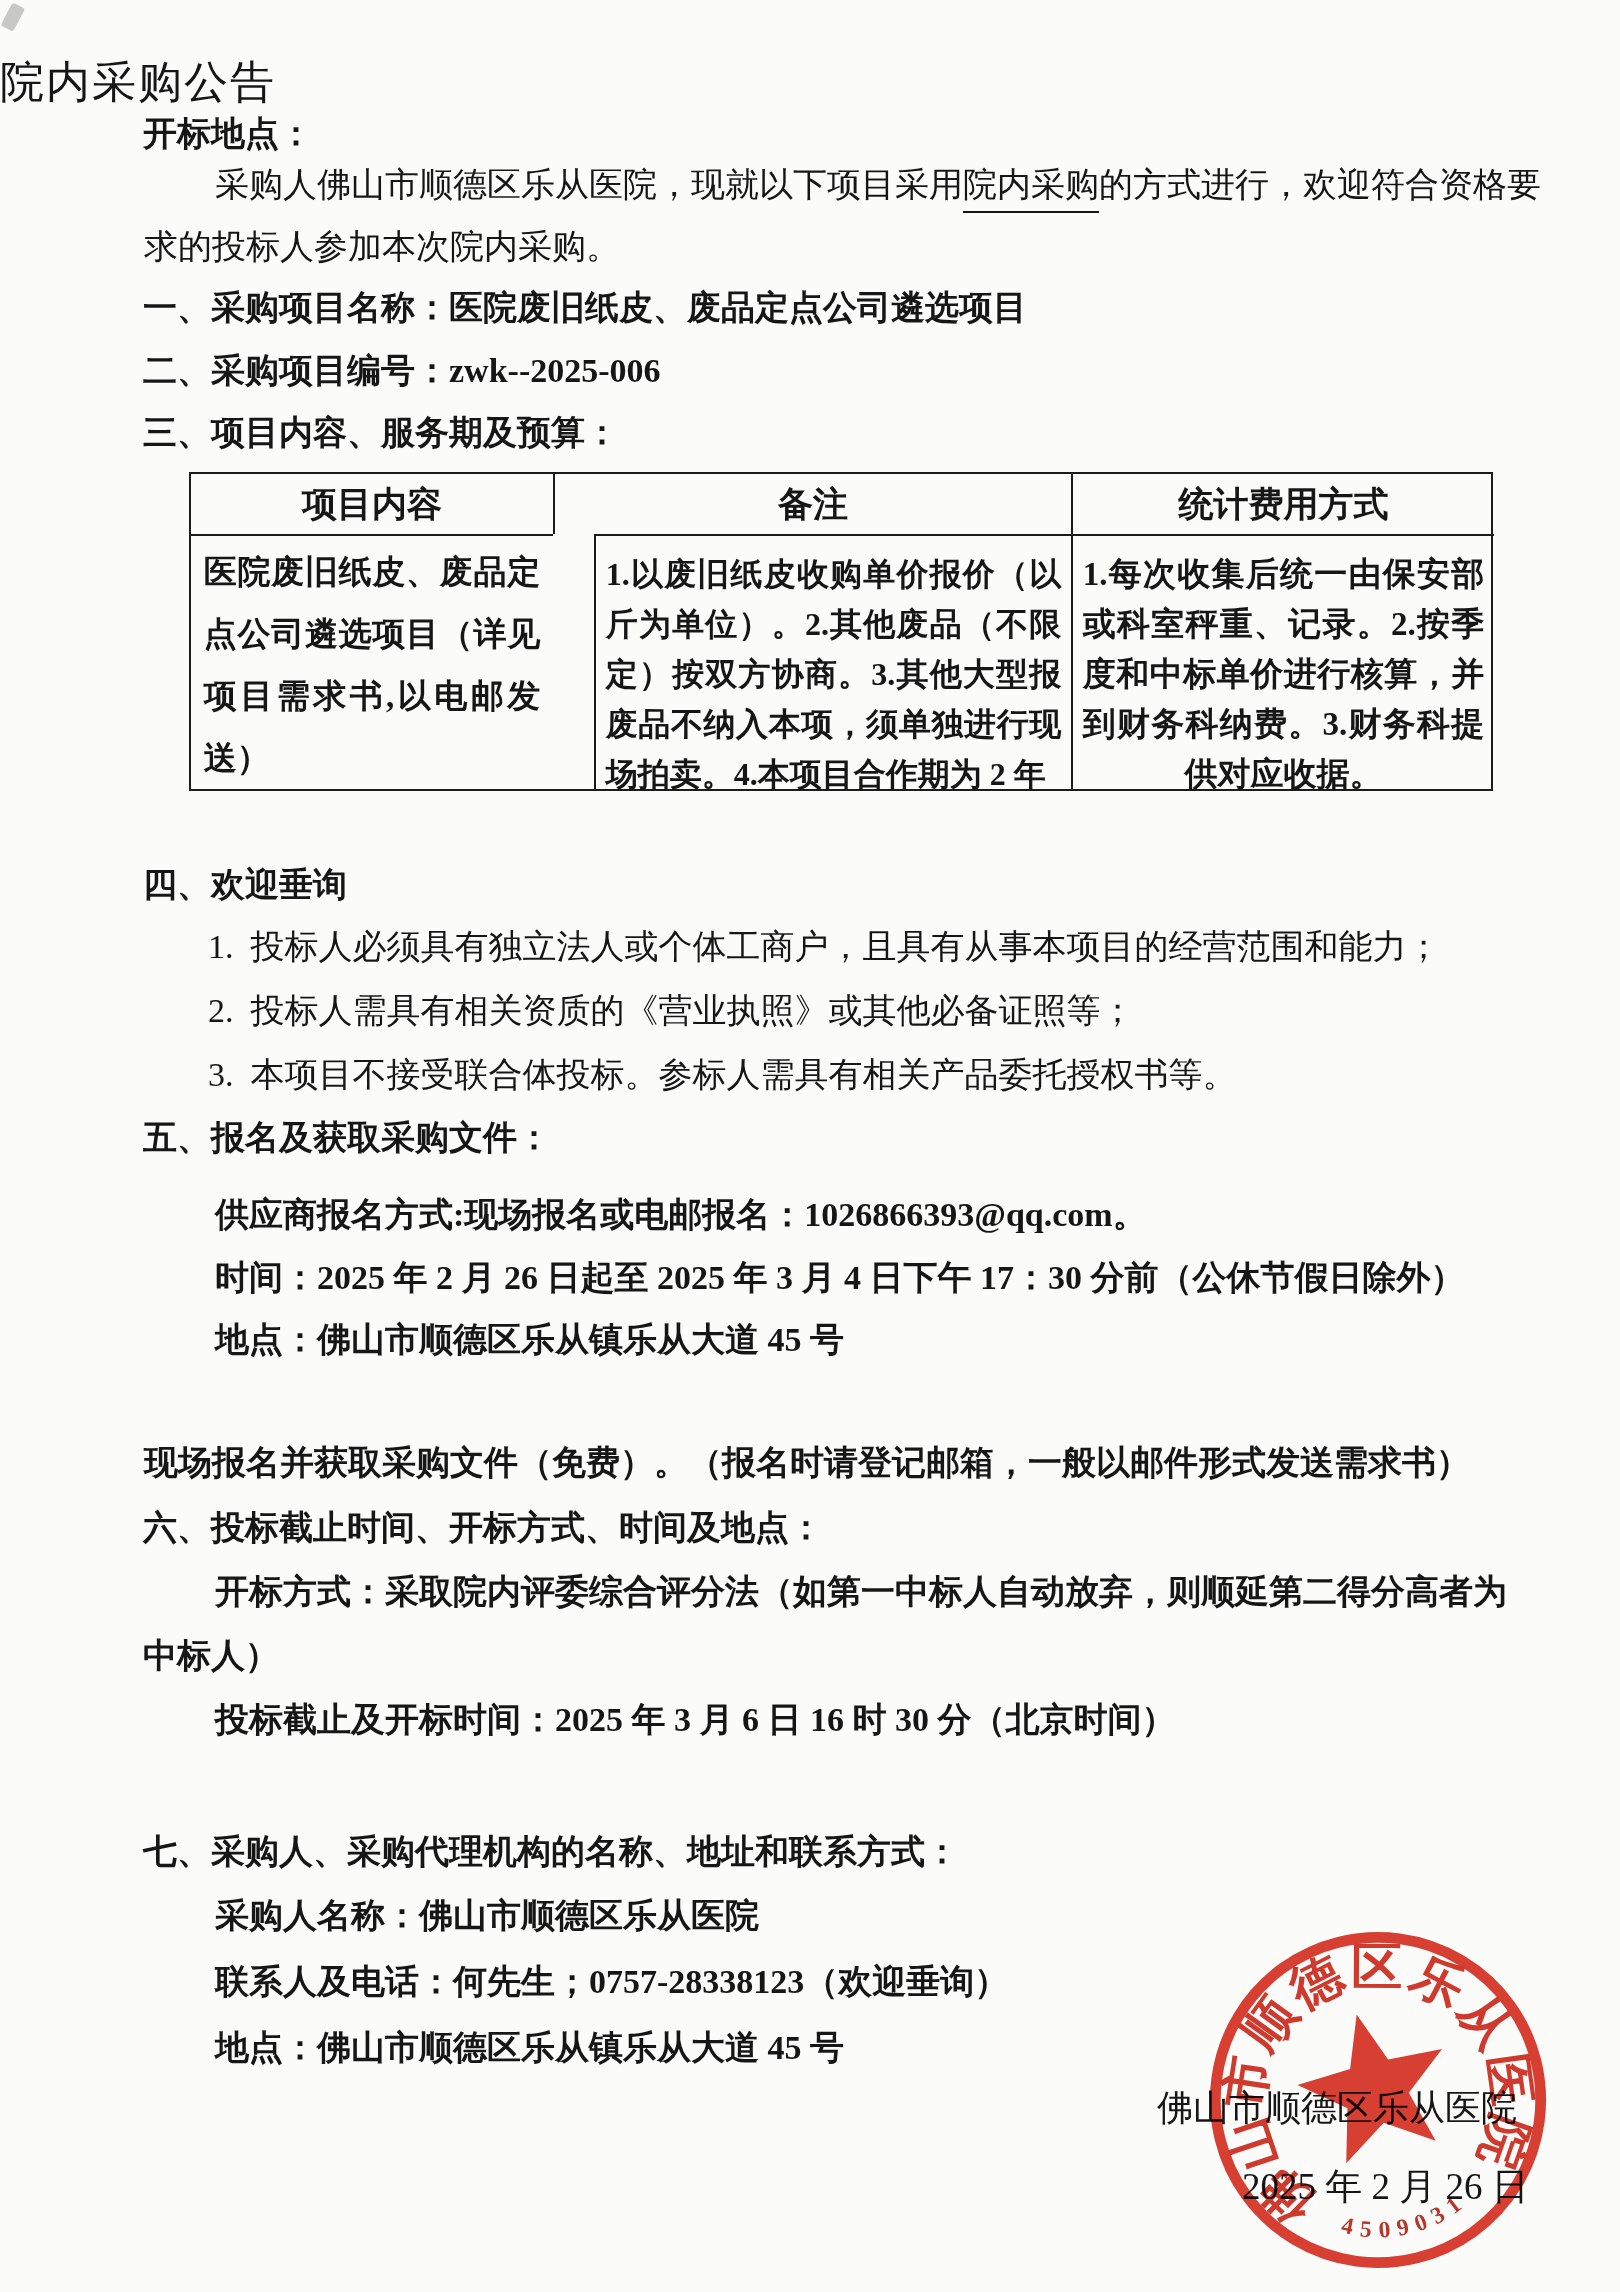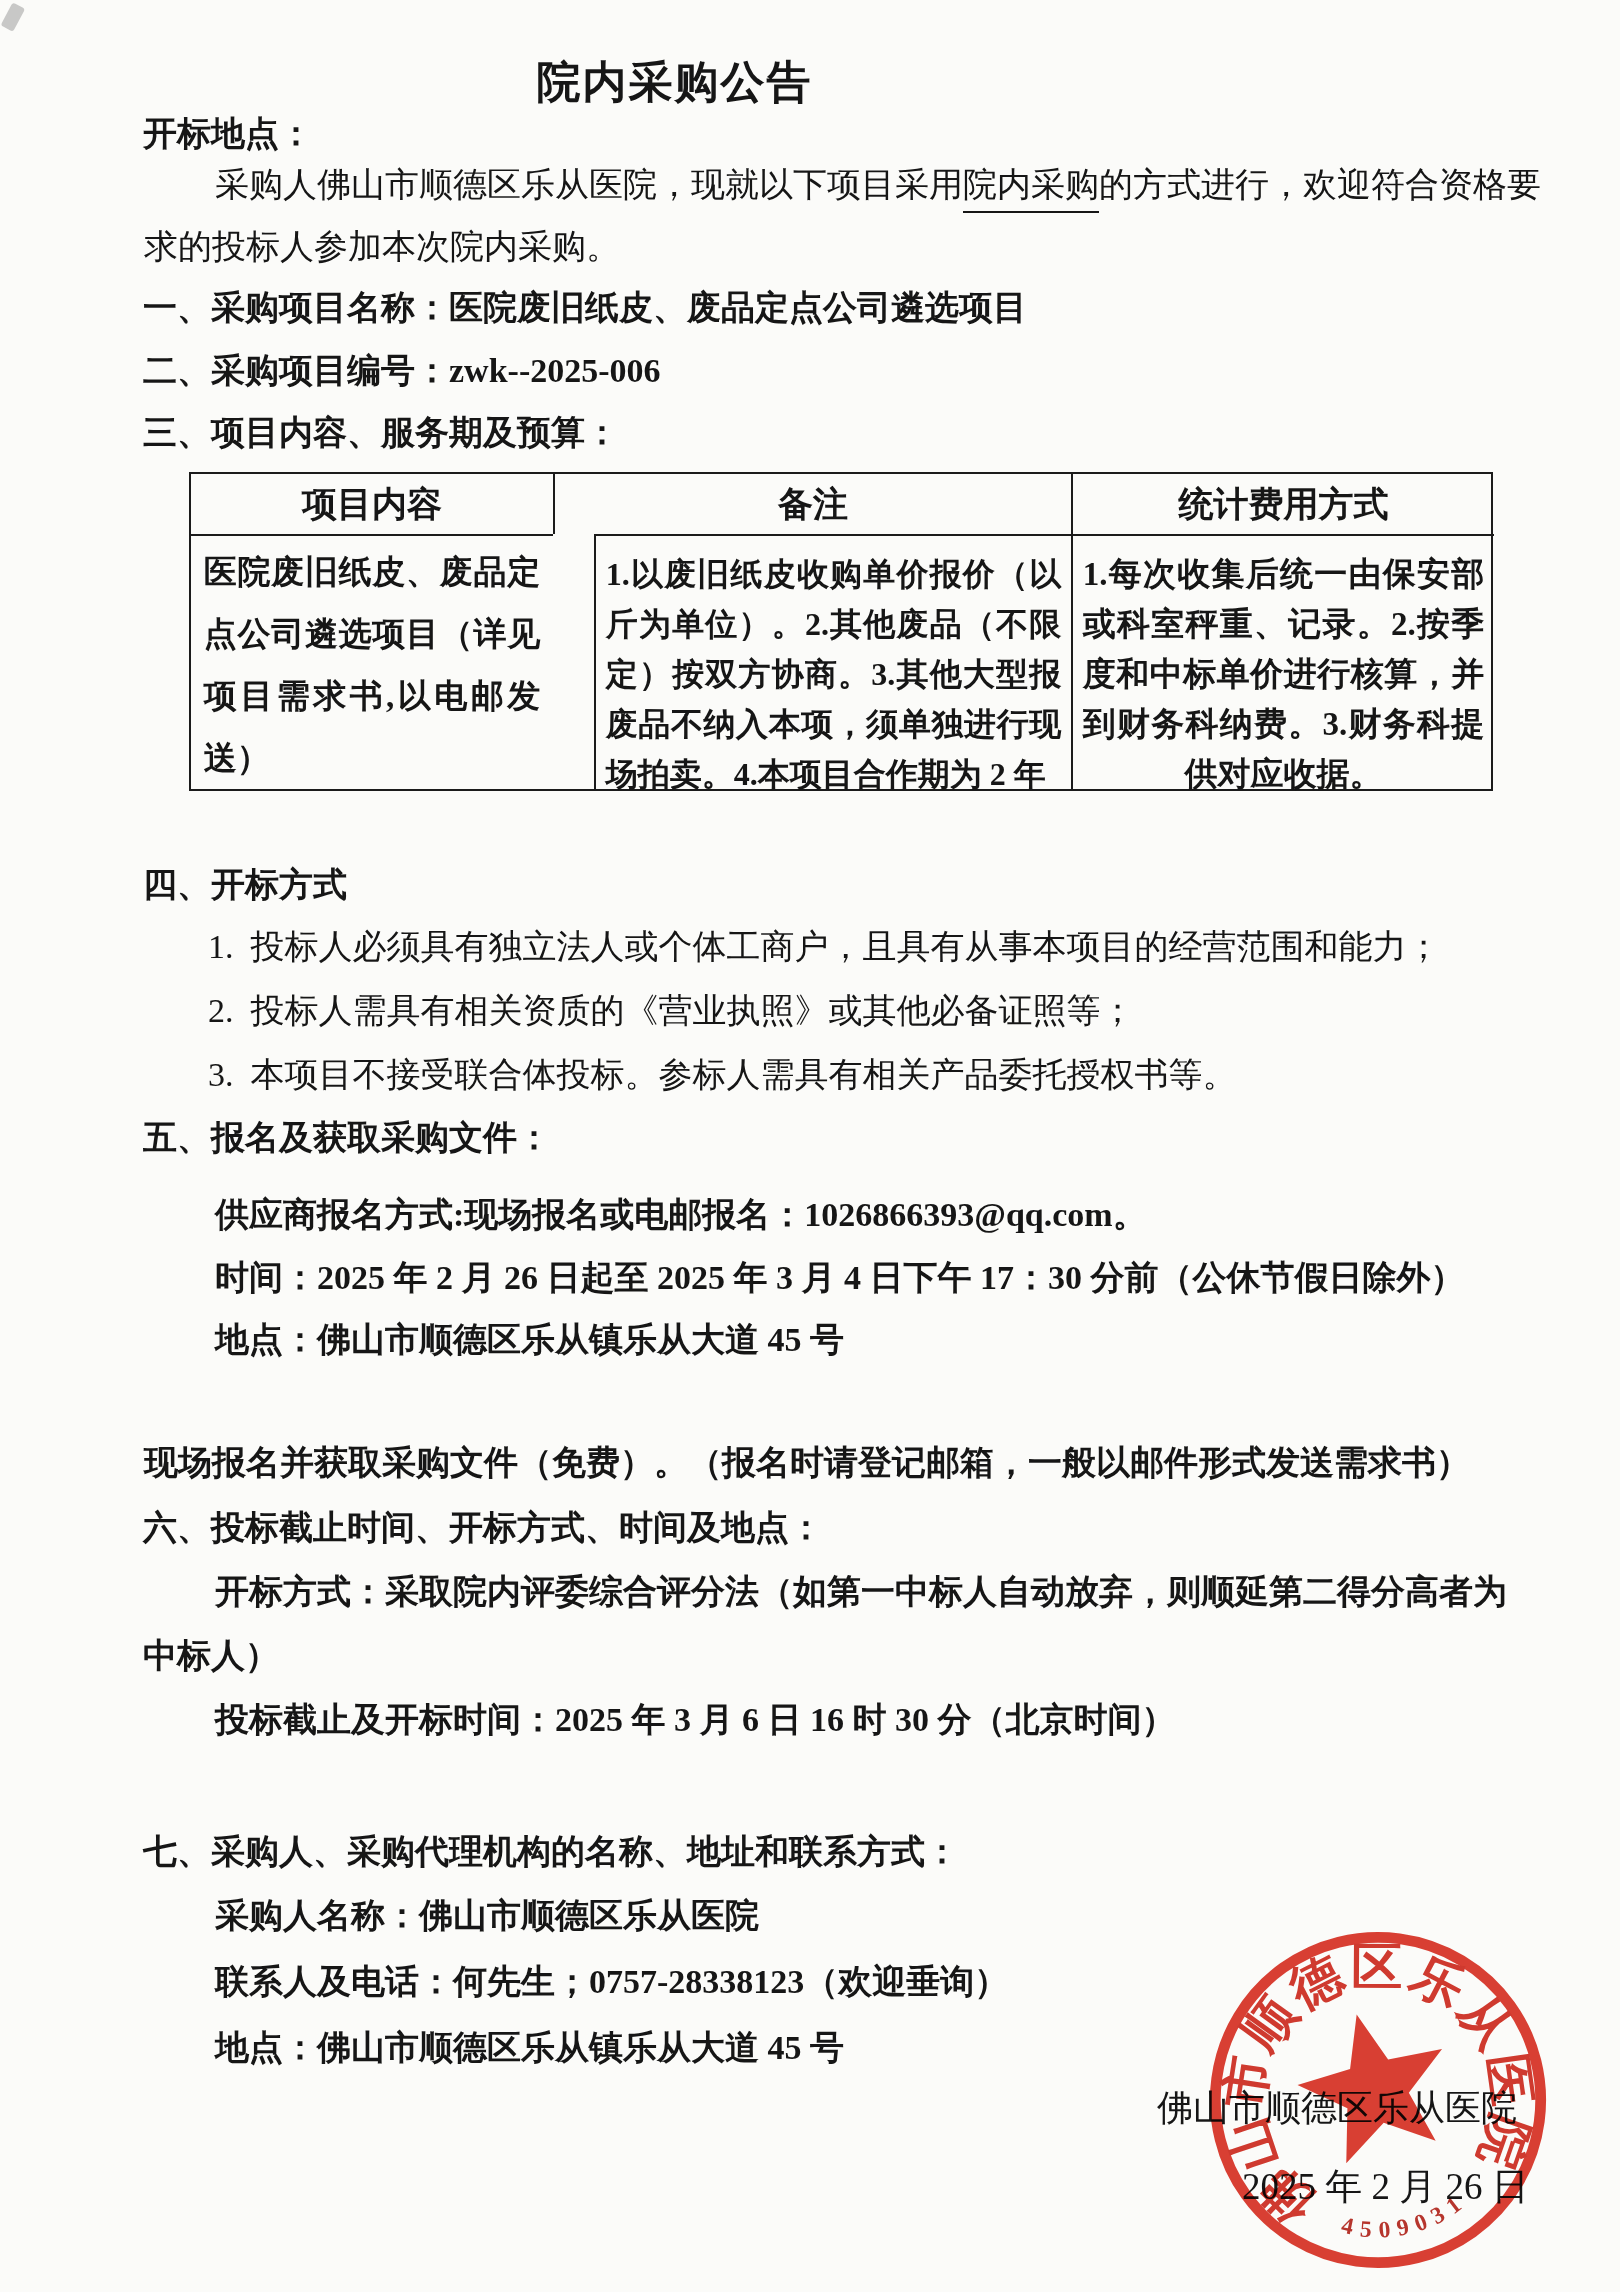--- a/index.html
+++ b/index.html
@@ -10,8 +10,8 @@
   }
   .line{position:absolute;white-space:pre;font-size:34px;line-height:1.3;color:#161616;}
   .b{font-weight:700;}
-  .title{position:absolute;left:0;top:53px;width:1349px;text-align:center;
-         font-size:44px;font-weight:700;letter-spacing:2px;}
+  .title{position:absolute;left:0;top:53px;width:1349px;text-align:left;
+         font-size:44px;font-weight:400;letter-spacing:2px;}
   .u{border-bottom:2.9px solid #161616;padding-bottom:8px;}
   
   .ptable{

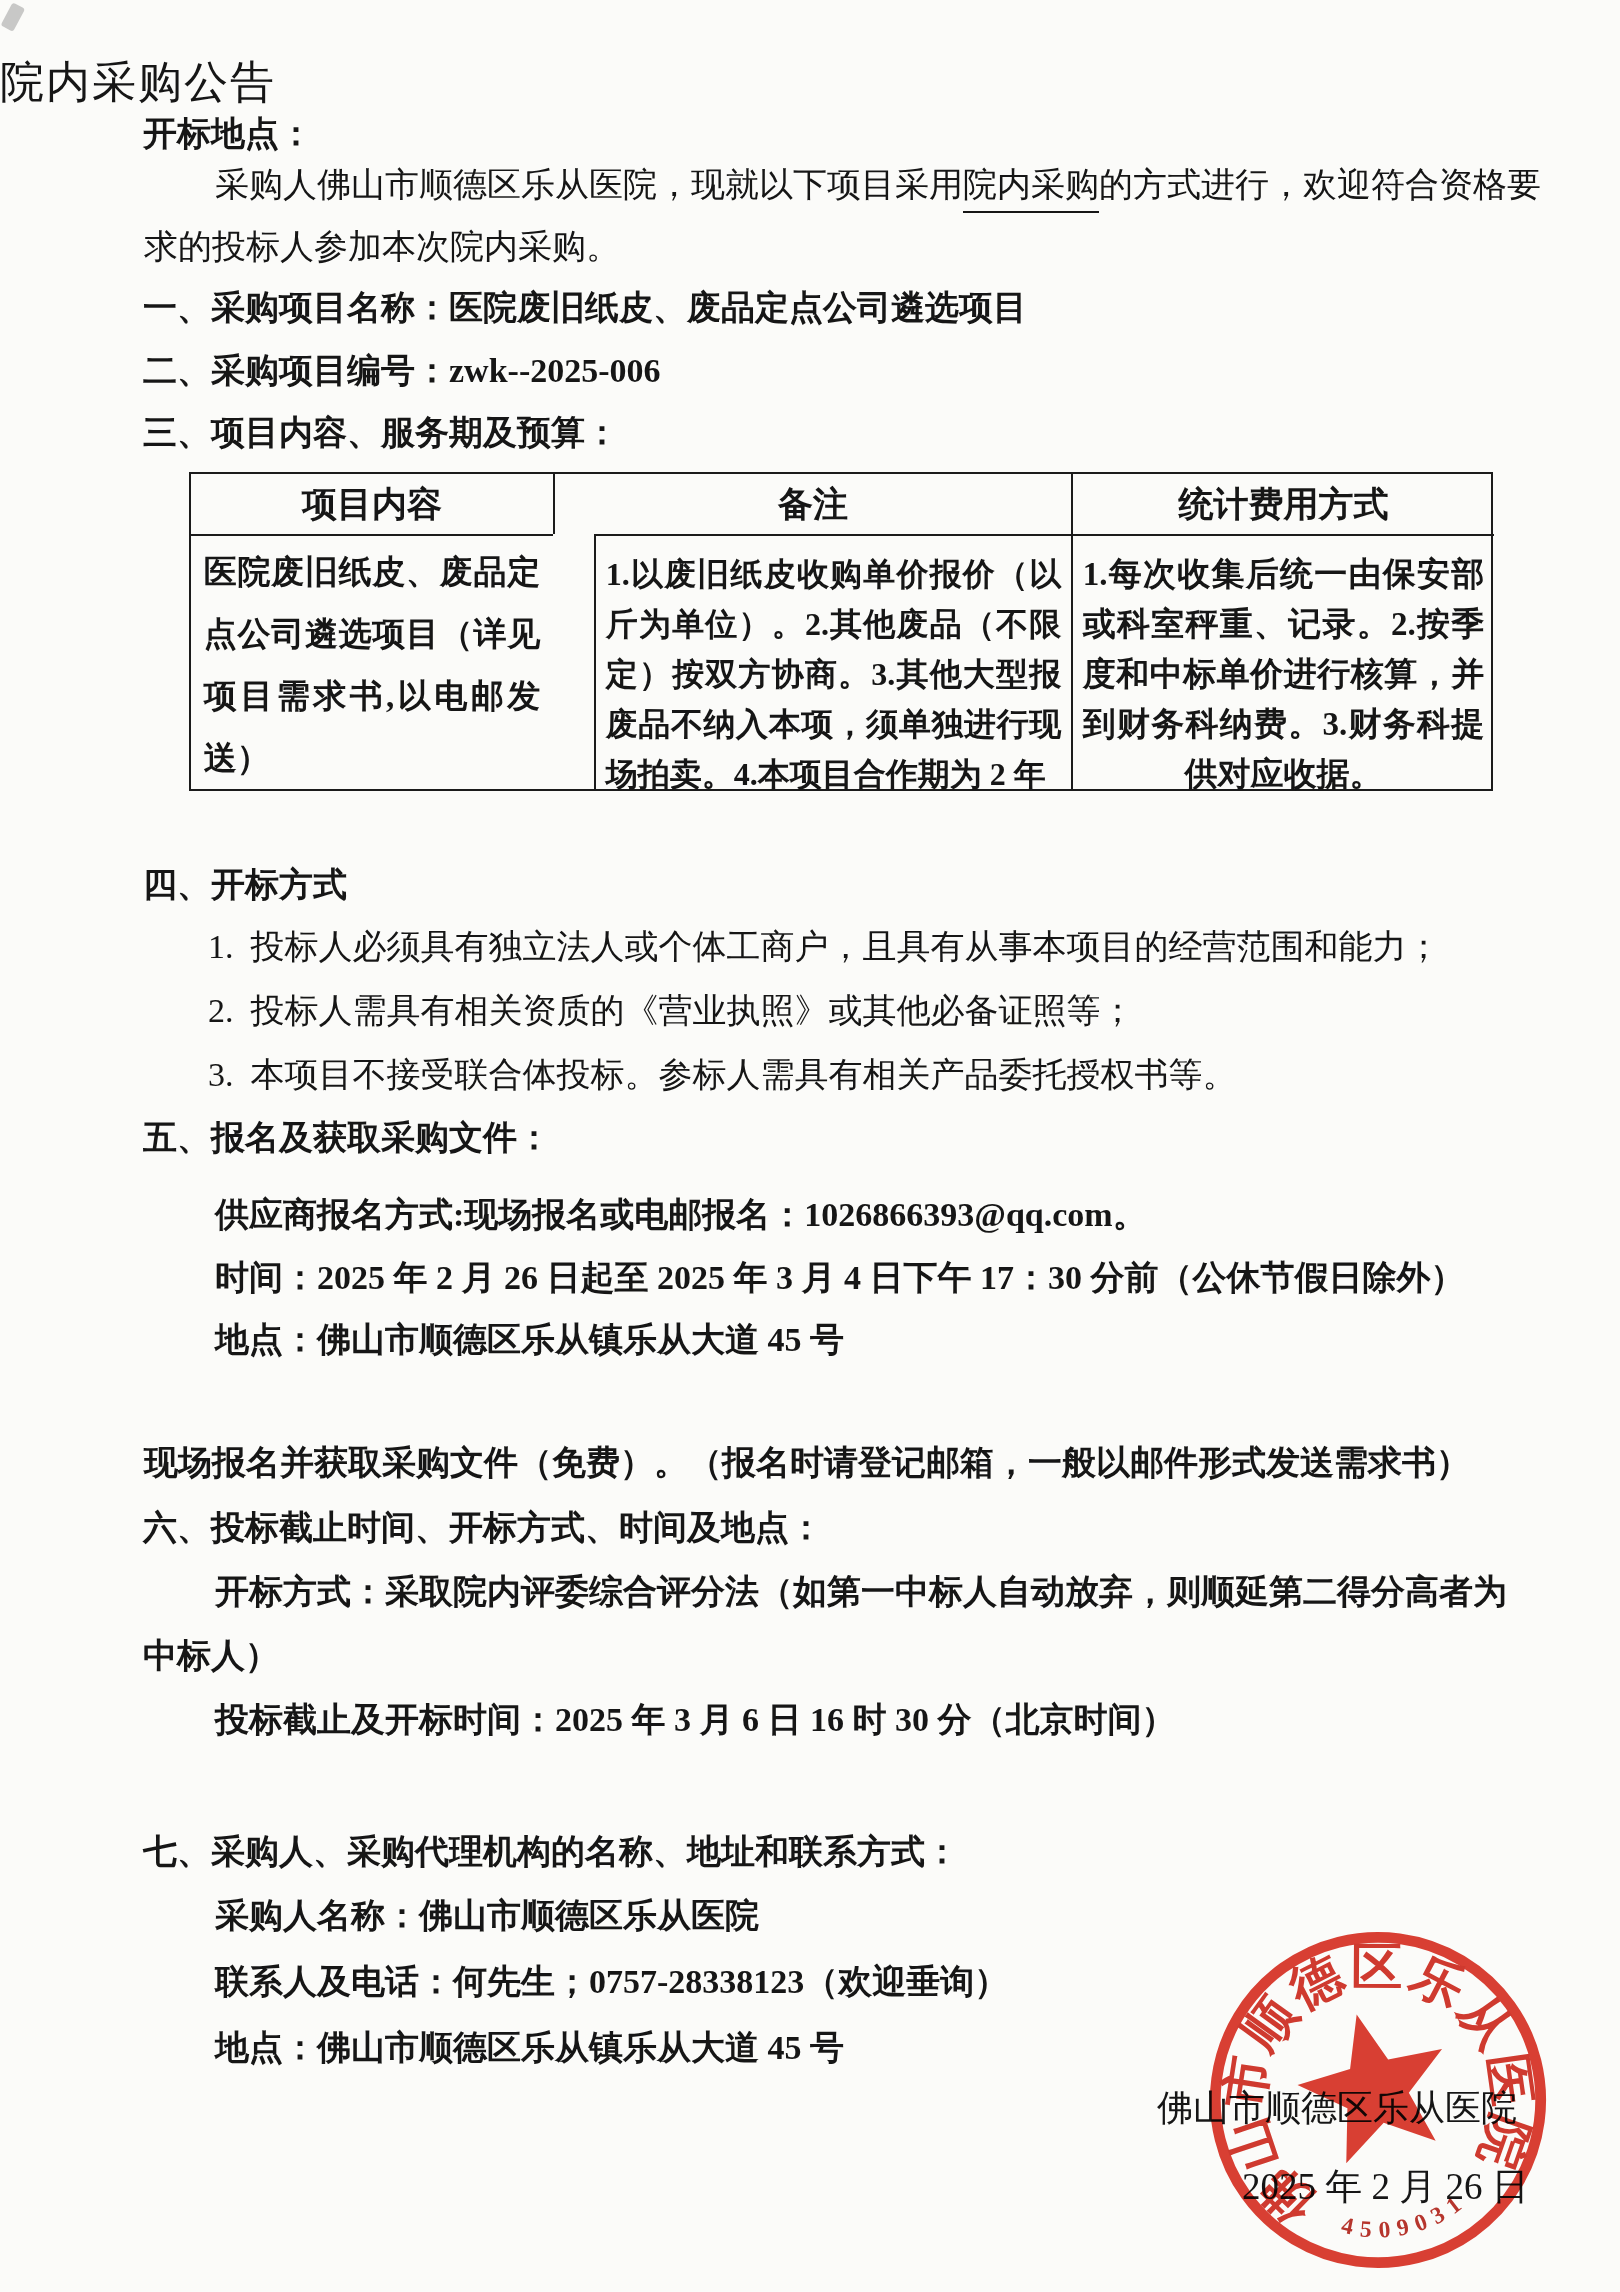--- a/index.html
+++ b/index.html
@@ -61,7 +61,7 @@
     <div class="cell td3">1.每次收集后统一由保安部或科室秤重、记录。2.按季度和中标单价进行核算，并到财务科纳费。3.财务科提供对应收据。</div>
   </div>
 
-  <div class="line b" style="left:143px;top:863px;">四、开标方式</div>
+  <div class="line b" style="left:143px;top:863px;">四、欢迎垂询</div>
   <div class="line" style="left:208px;top:925px;">1.  投标人必须具有独立法人或个体工商户，且具有从事本项目的经营范围和能力；</div>
   <div class="line" style="left:208px;top:989px;">2.  投标人需具有相关资质的《营业执照》或其他必备证照等；</div>
   <div class="line" style="left:208px;top:1053px;">3.  本项目不接受联合体投标。参标人需具有相关产品委托授权书等。</div>

